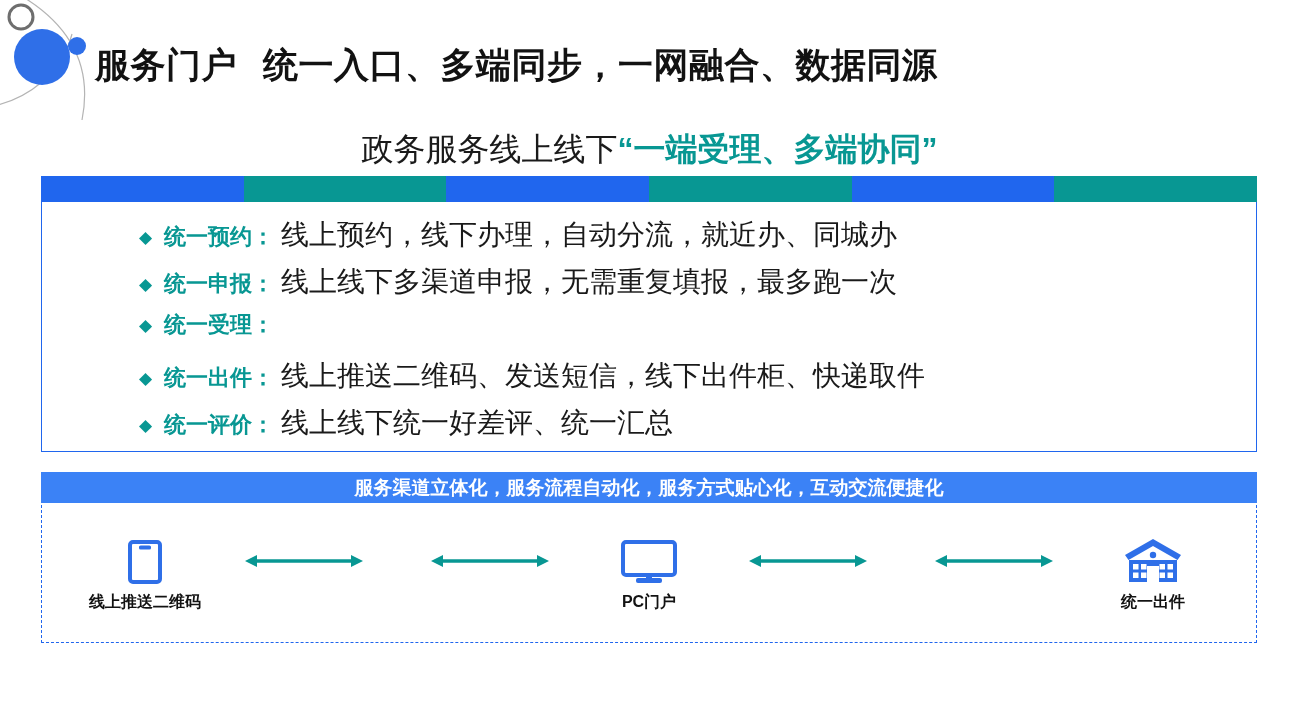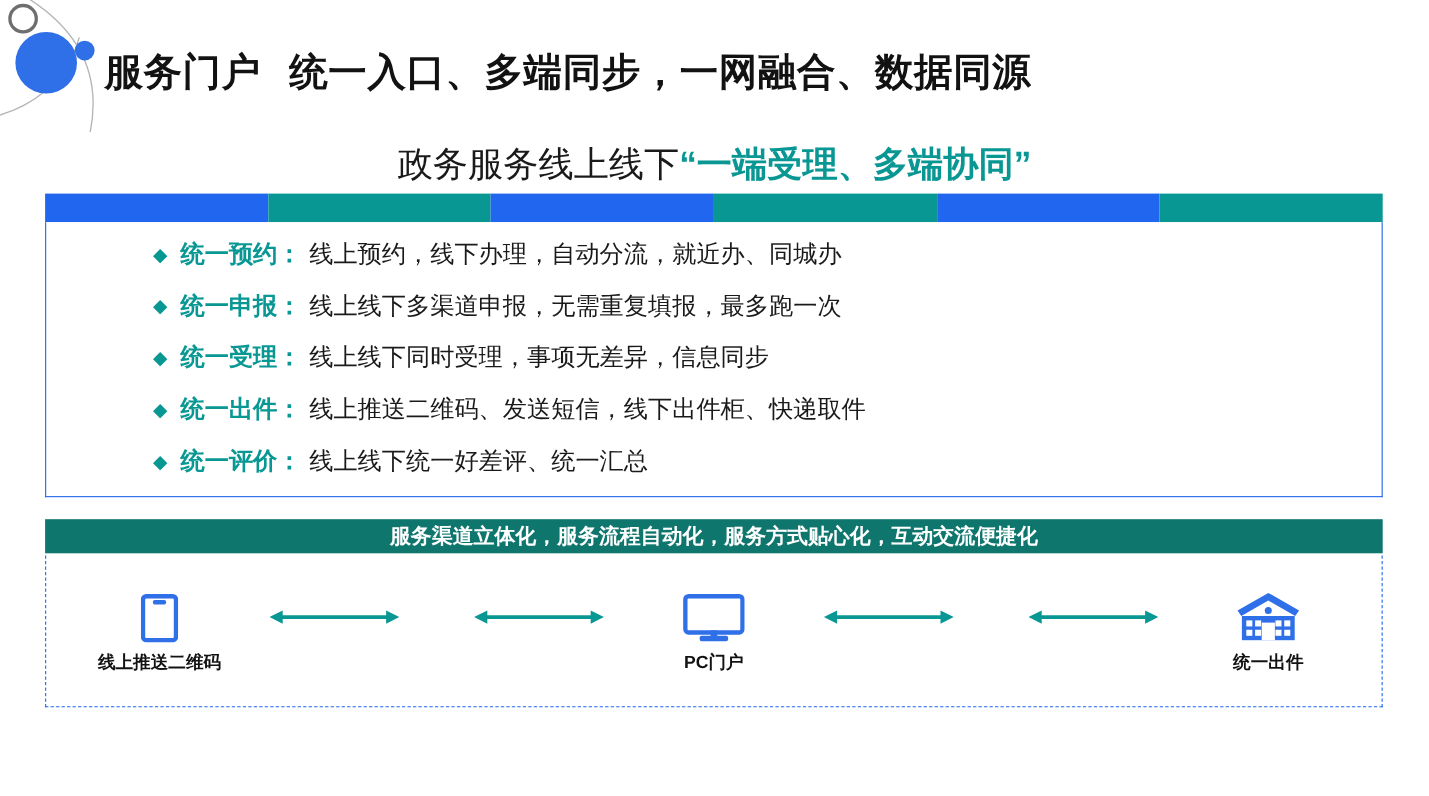--- a/index.html
+++ b/index.html
@@ -115,7 +115,7 @@
   }
   .item-text {
     color: #1a1a1a;
-    font-size: 22px;
+    font-size: 28px;
   }
 
   

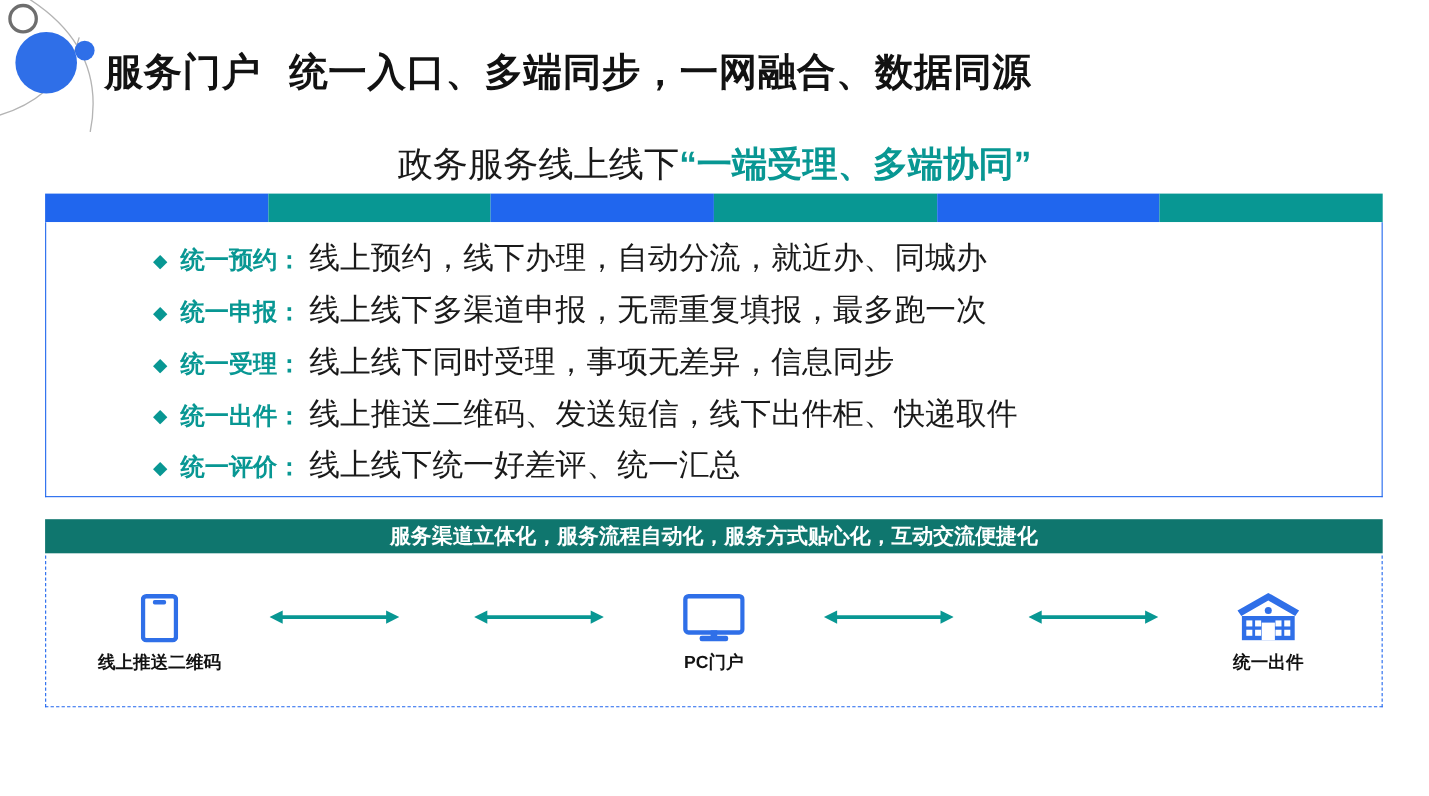--- a/index.html
+++ b/index.html
@@ -235,7 +235,6 @@
   <div class="list-item">
     <span class="bullet-diamond">◆</span>
     <span class="item-label">统一受理：</span>
-    <span class="item-text">线上线下同时受理，事项无差异，信息同步</span>
   </div>
 
   <div class="list-item">

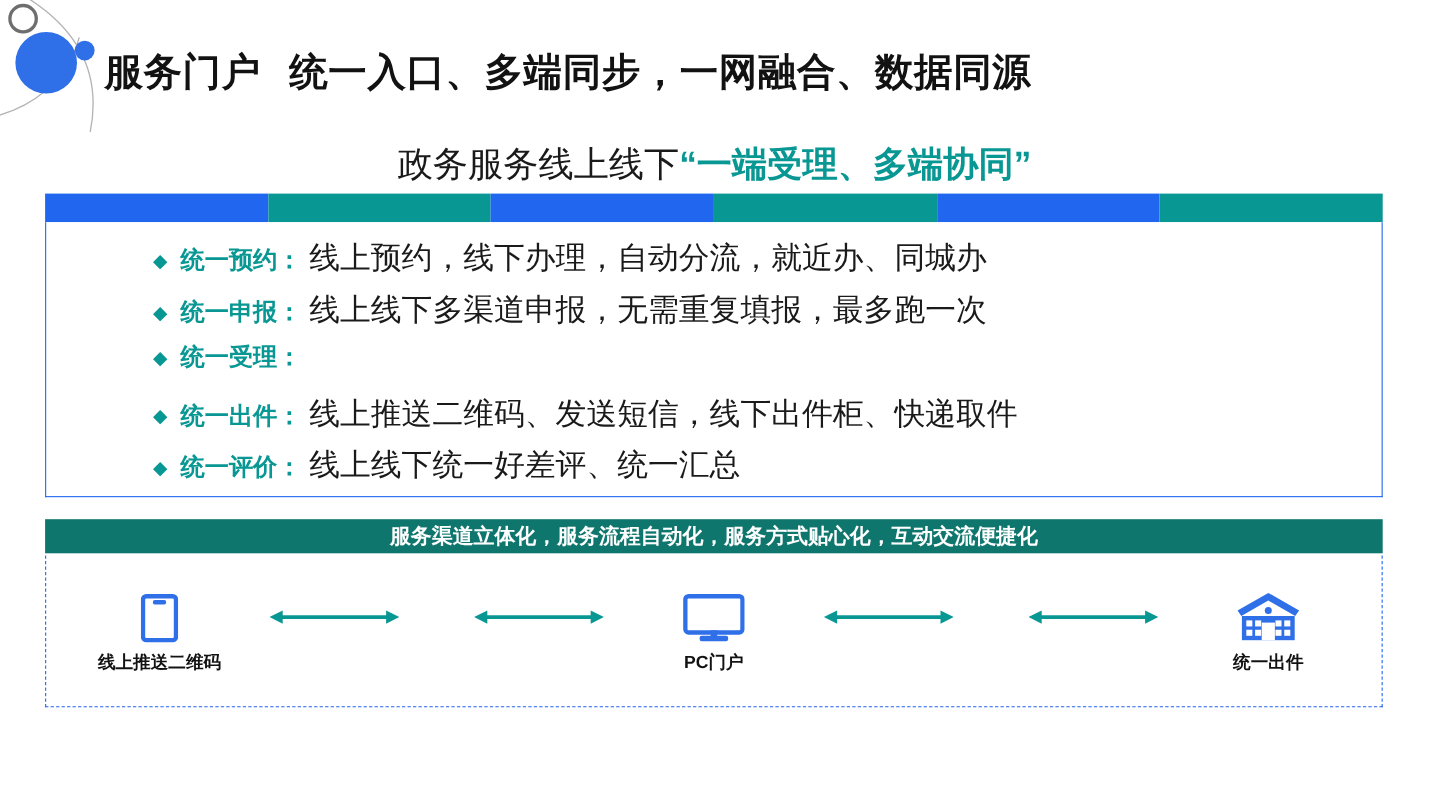--- a/index.html
+++ b/index.html
@@ -125,7 +125,7 @@
     top: 472px;
     width: 1216px;
     height: 31px;
-    background: #0f766e;
+    background: #3b82f6;
     color: #ffffff;
     font-size: 19px;
     font-weight: bold;

